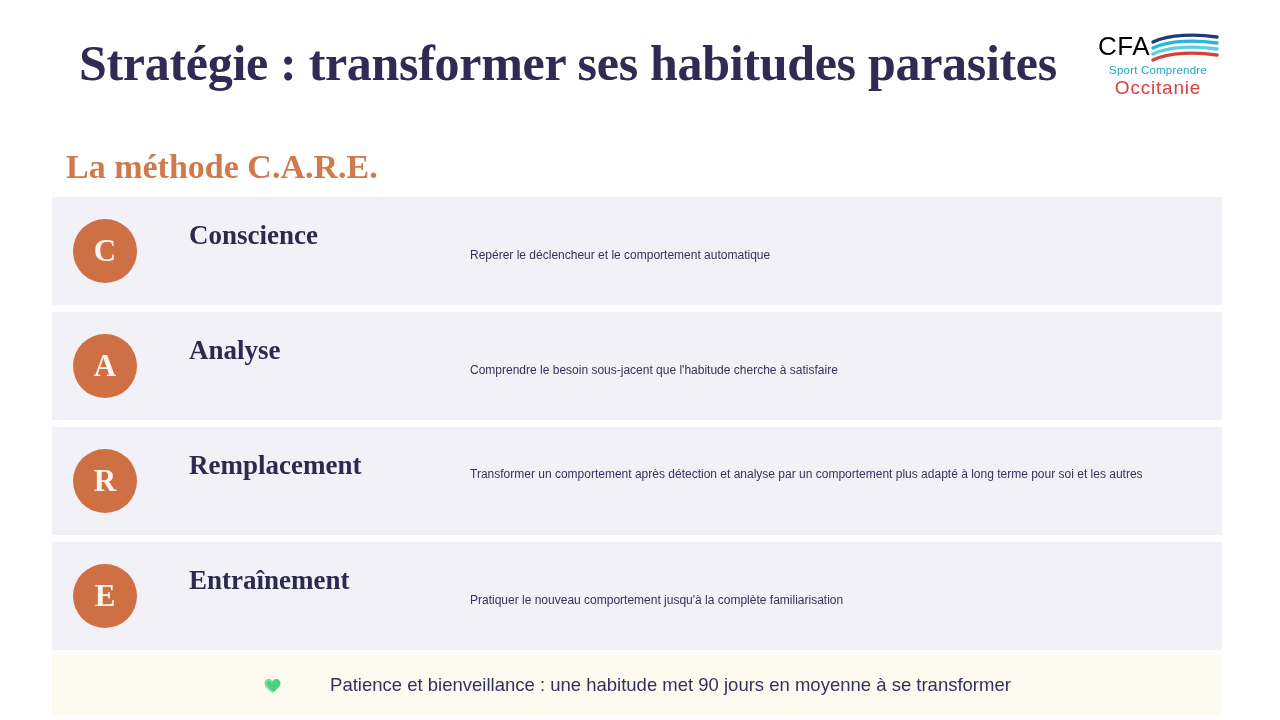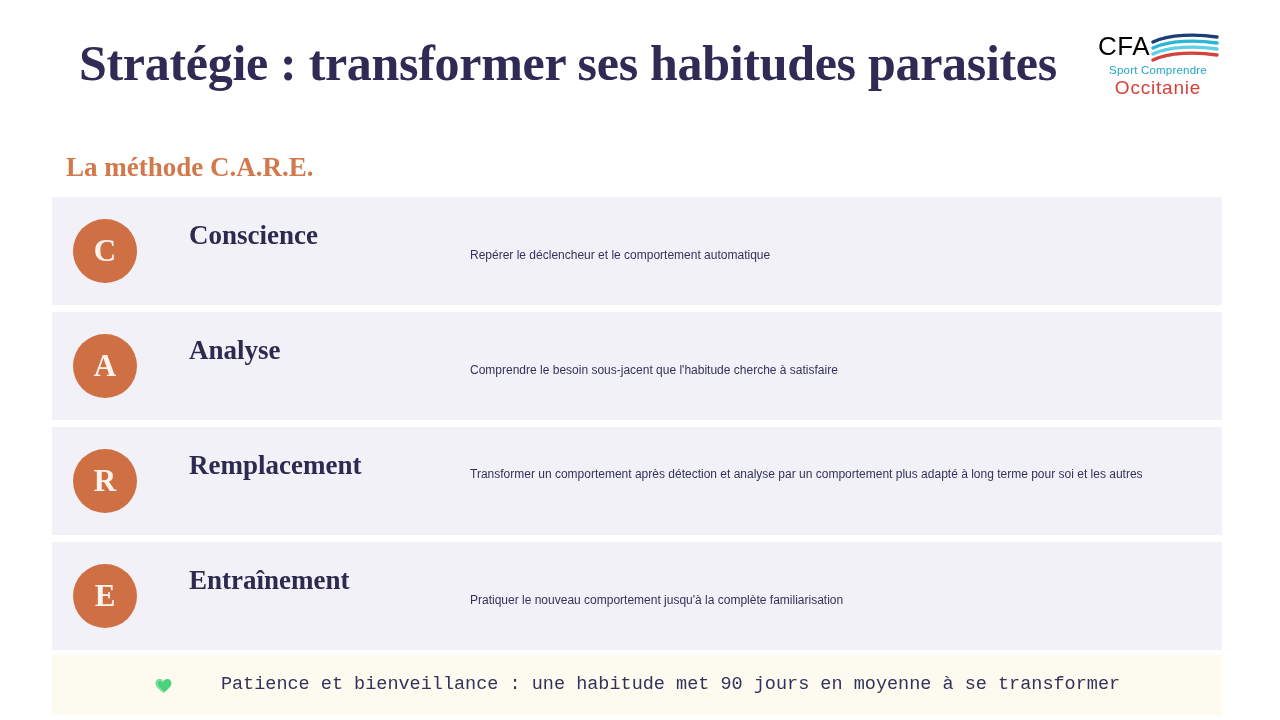--- a/index.html
+++ b/index.html
@@ -49,7 +49,7 @@
     top: 150px;
     font-family: "Liberation Serif", "DejaVu Serif", serif;
     font-weight: bold;
-    font-size: 27px;
+    font-size: 34px;
     line-height: 34px;
     color: #d2794c;
     margin: 0;

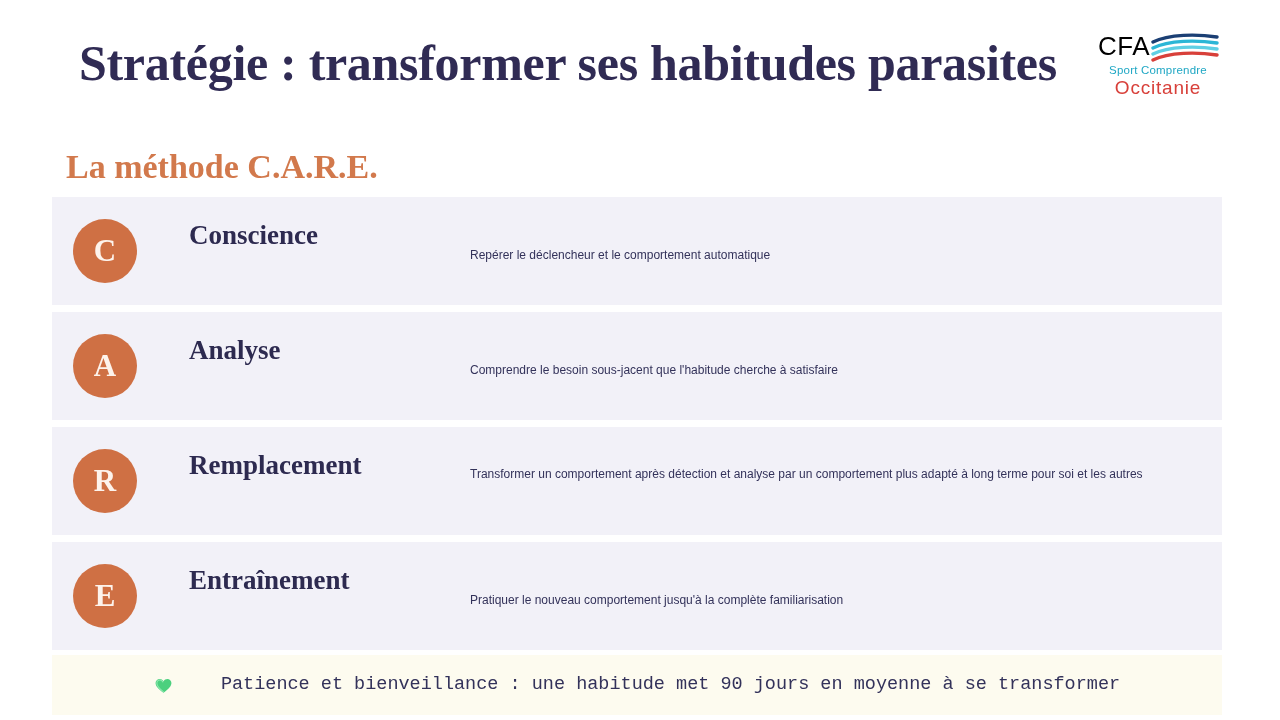--- a/index.html
+++ b/index.html
@@ -187,7 +187,7 @@
     flex: 0 0 auto;
   }
   .footer-text {
-    font-family: Liberation Mono, monospace;
+    font-family: Liberation Sans, sans-serif;
     font-size: 18.5px;
     line-height: 26px;
     color: #33325a;

